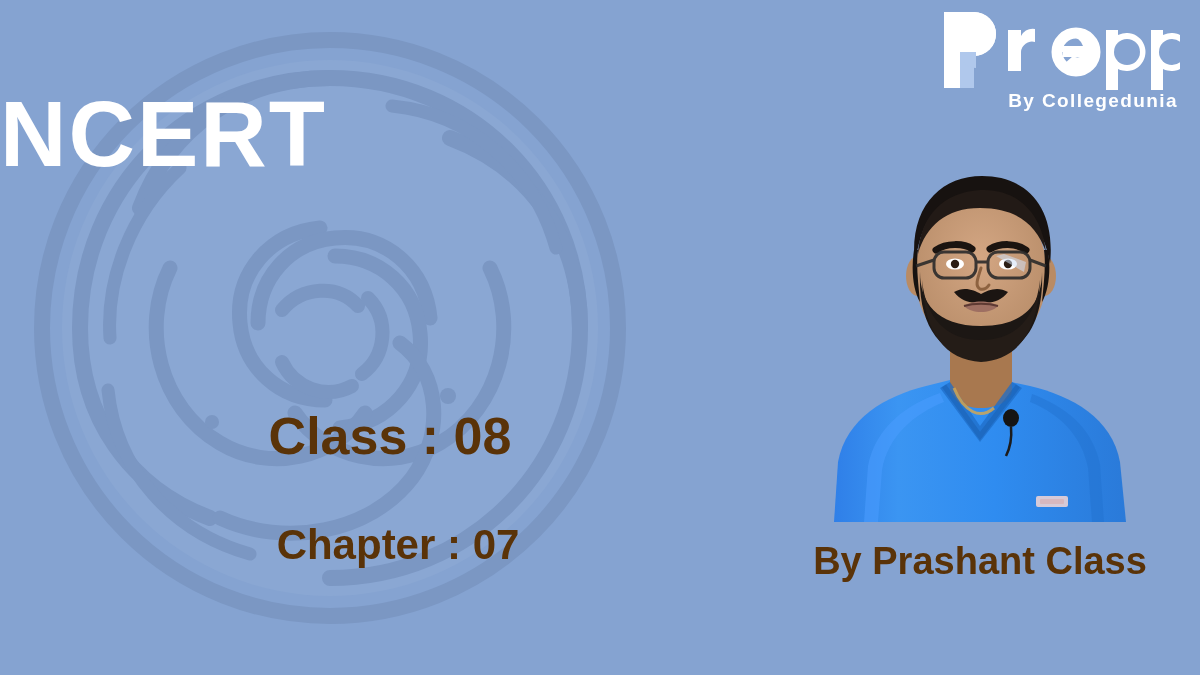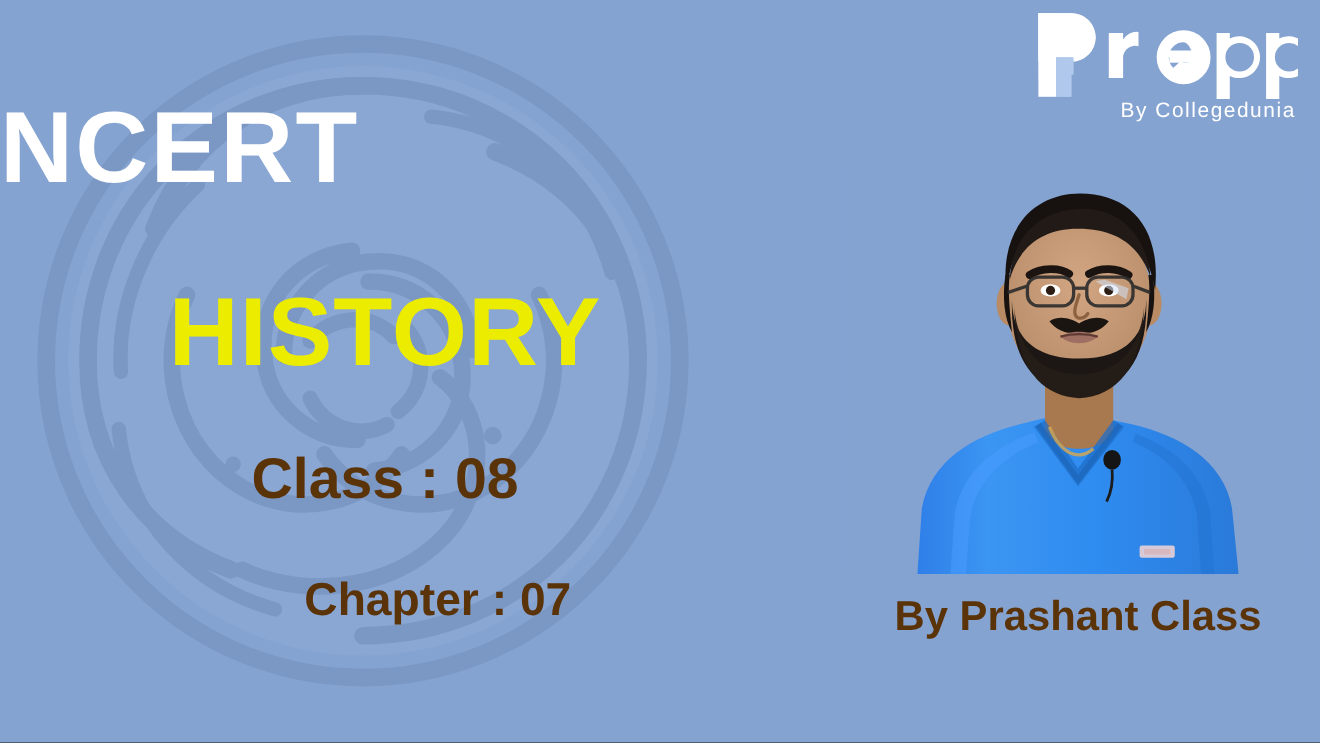--- a/index.html
+++ b/index.html
@@ -99,7 +99,7 @@
     top: 82px;
     color: #ffffff;
     font-size: 19px;
-    font-weight: 400;
+    font-weight: 700;
     letter-spacing: 1.4px;
     white-space: nowrap;
   }

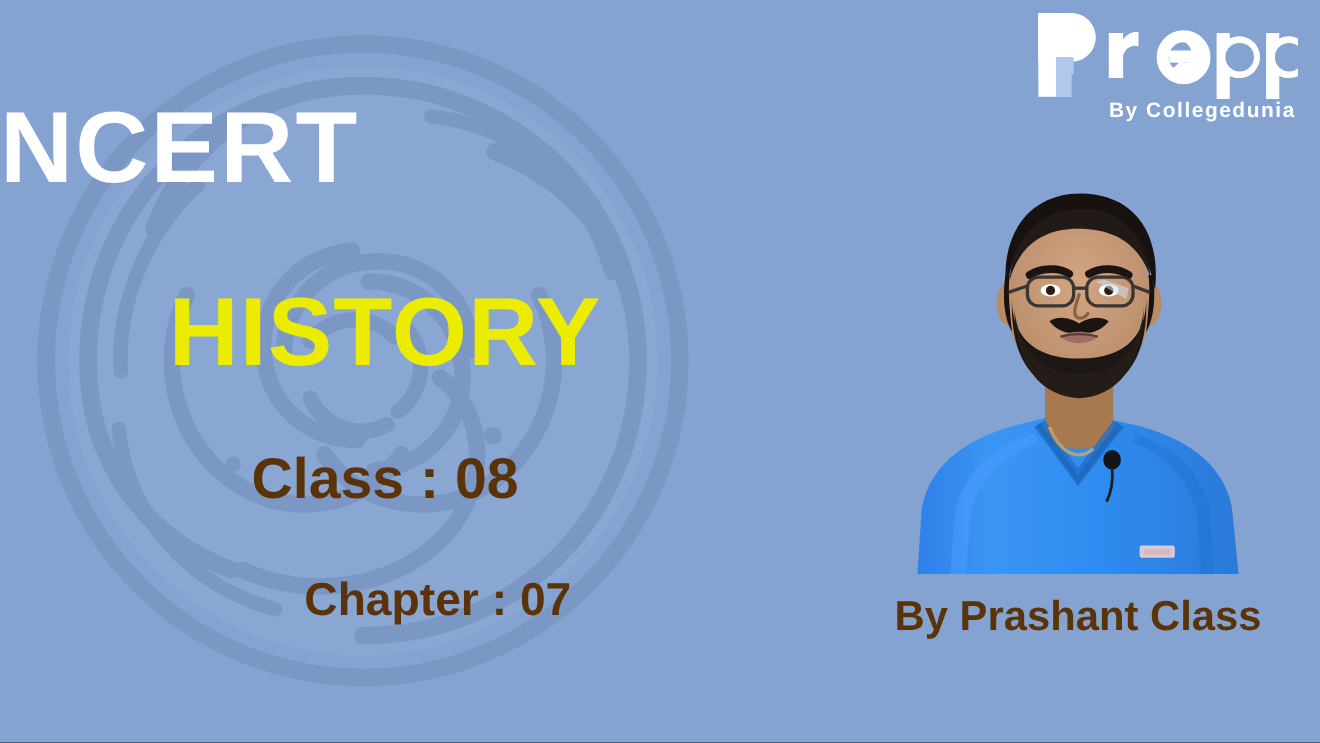--- a/index.html
+++ b/index.html
@@ -178,7 +178,6 @@
 
   <div class="title-block">
     <div class="txt-ncert">NCERT</div>
-    <div class="txt-history">HISTORY</div>
     <div class="txt-class">Class : 08</div>
     <div class="txt-chapter">Chapter : 07</div>
   </div>

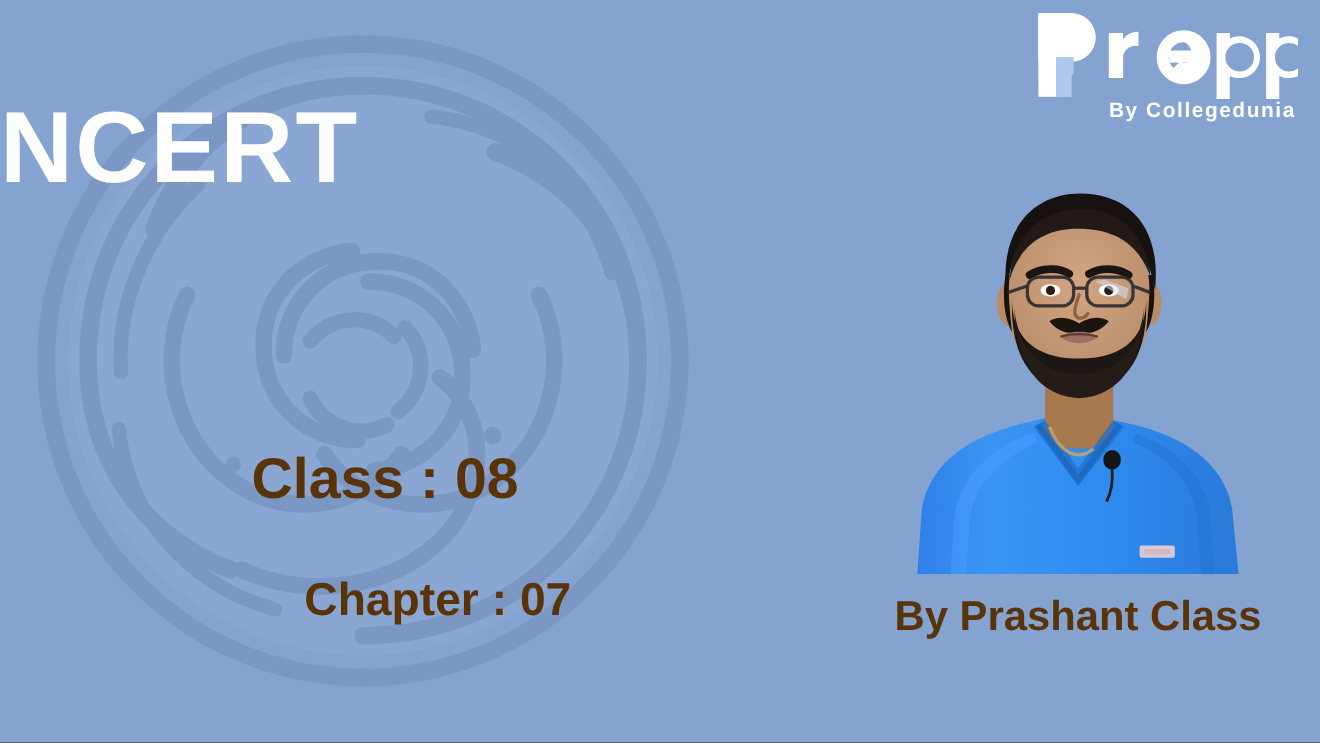--- a/index.html
+++ b/index.html
@@ -70,6 +70,7 @@
     font-size: 52px;
     font-weight: 700;
     line-height: 1;
+    padding-left: 40px;
   }
   .txt-chapter {
     position: absolute;

